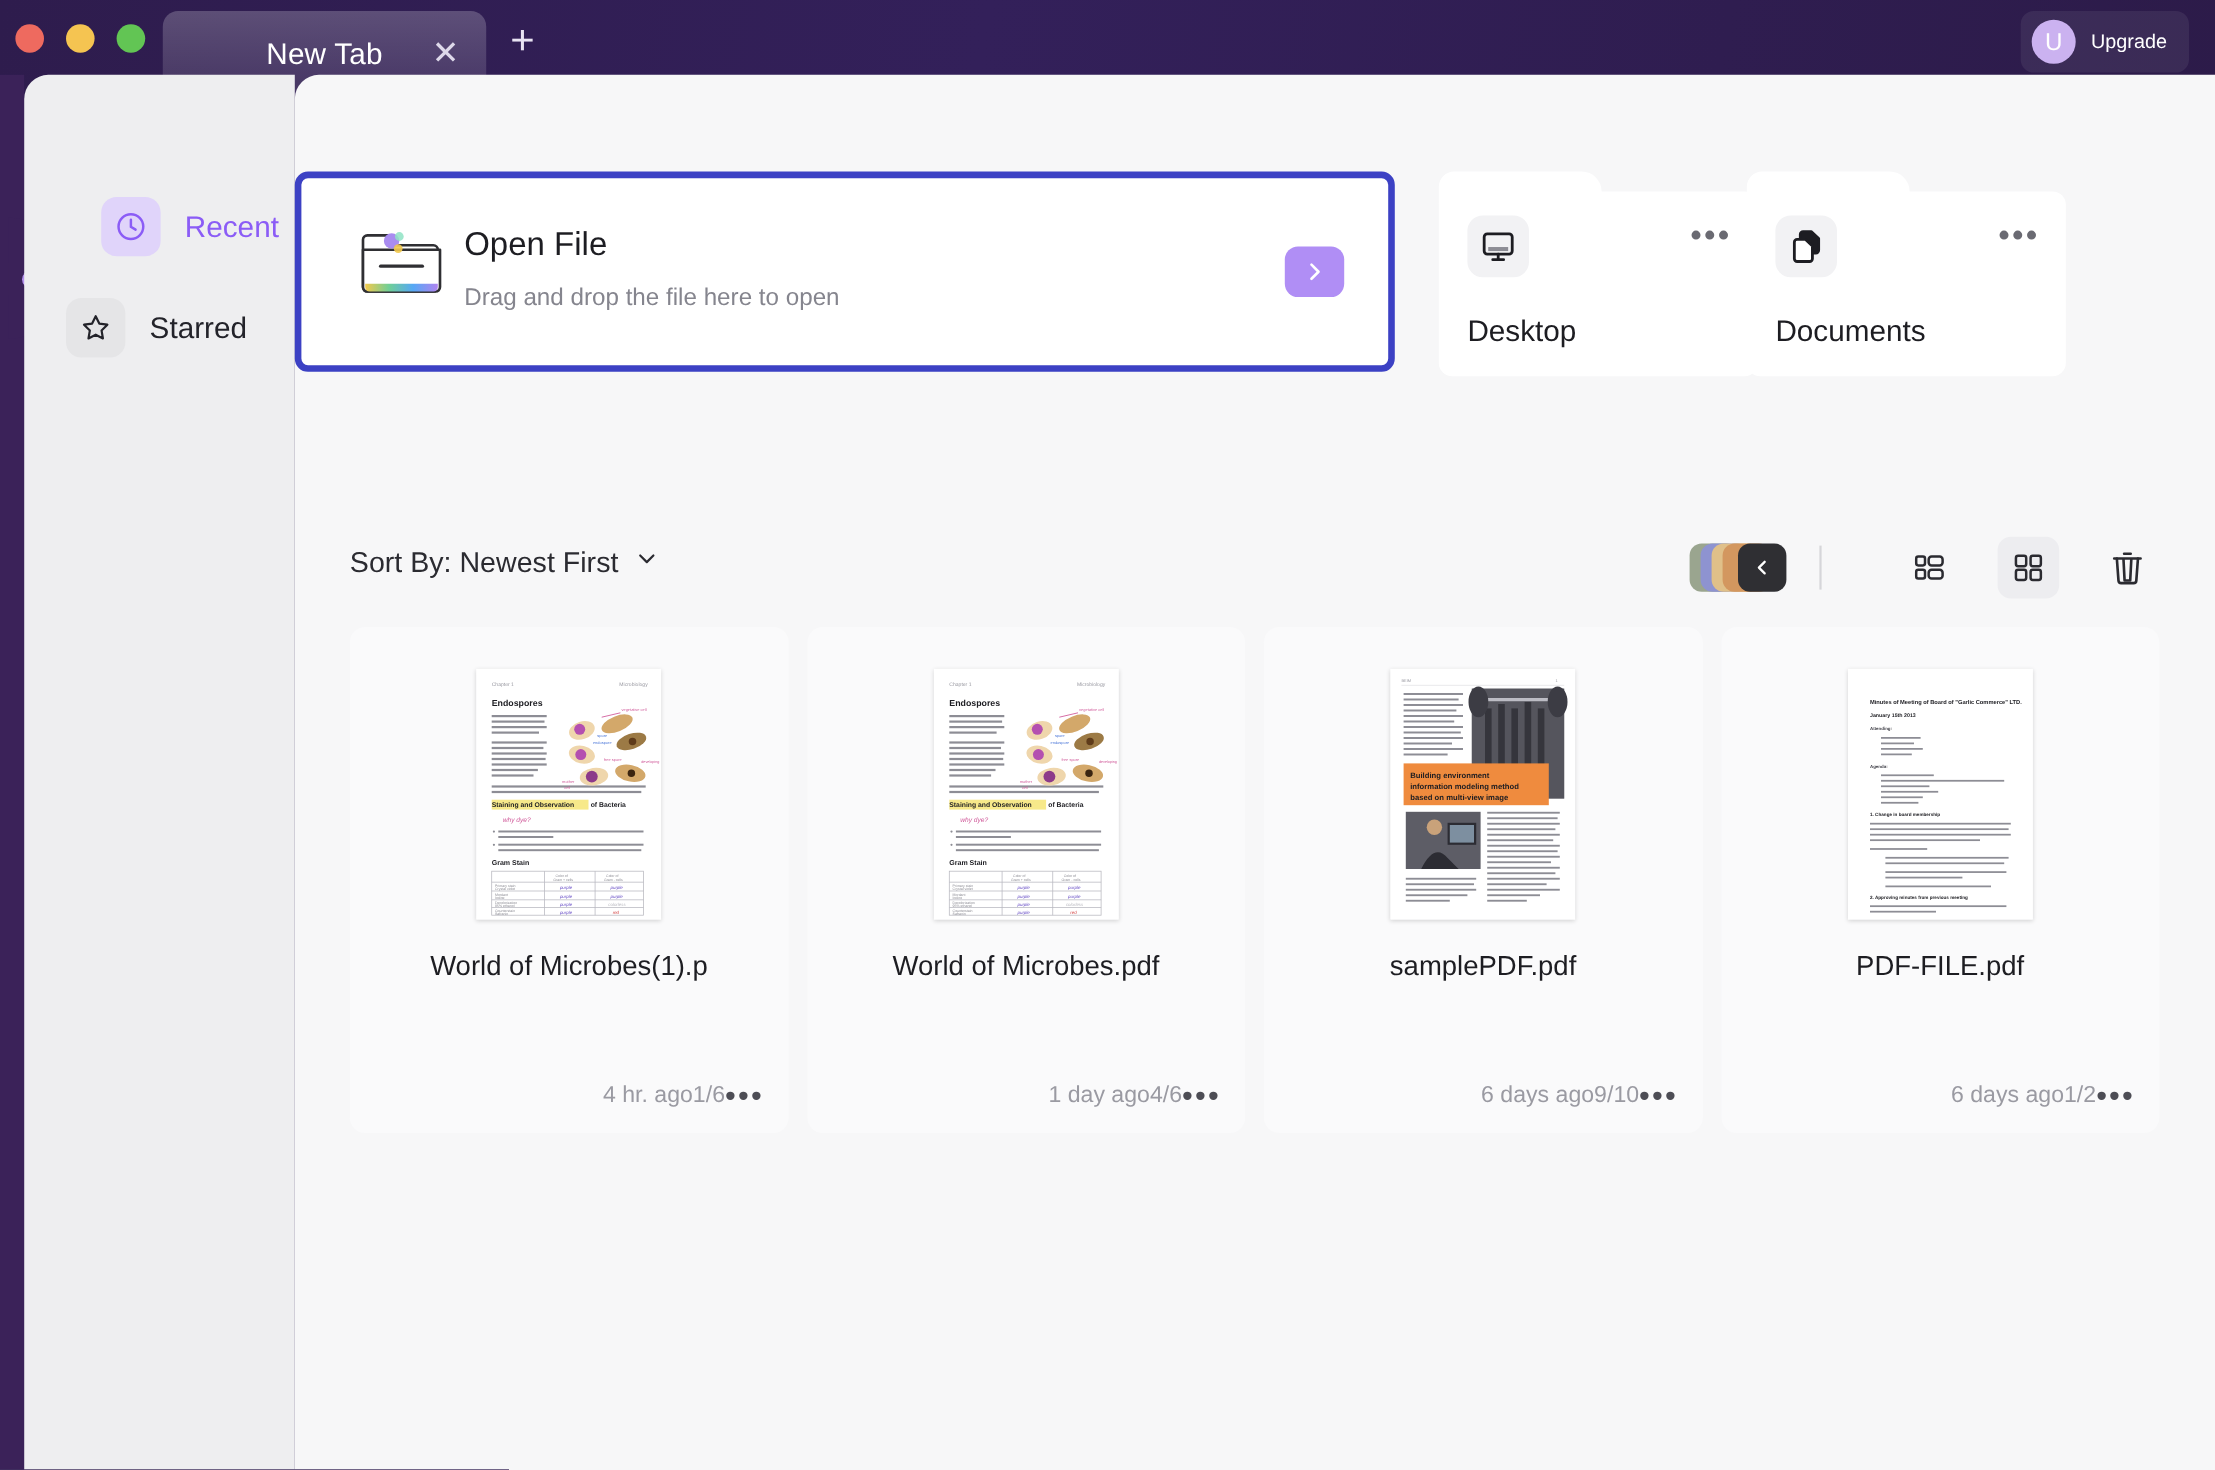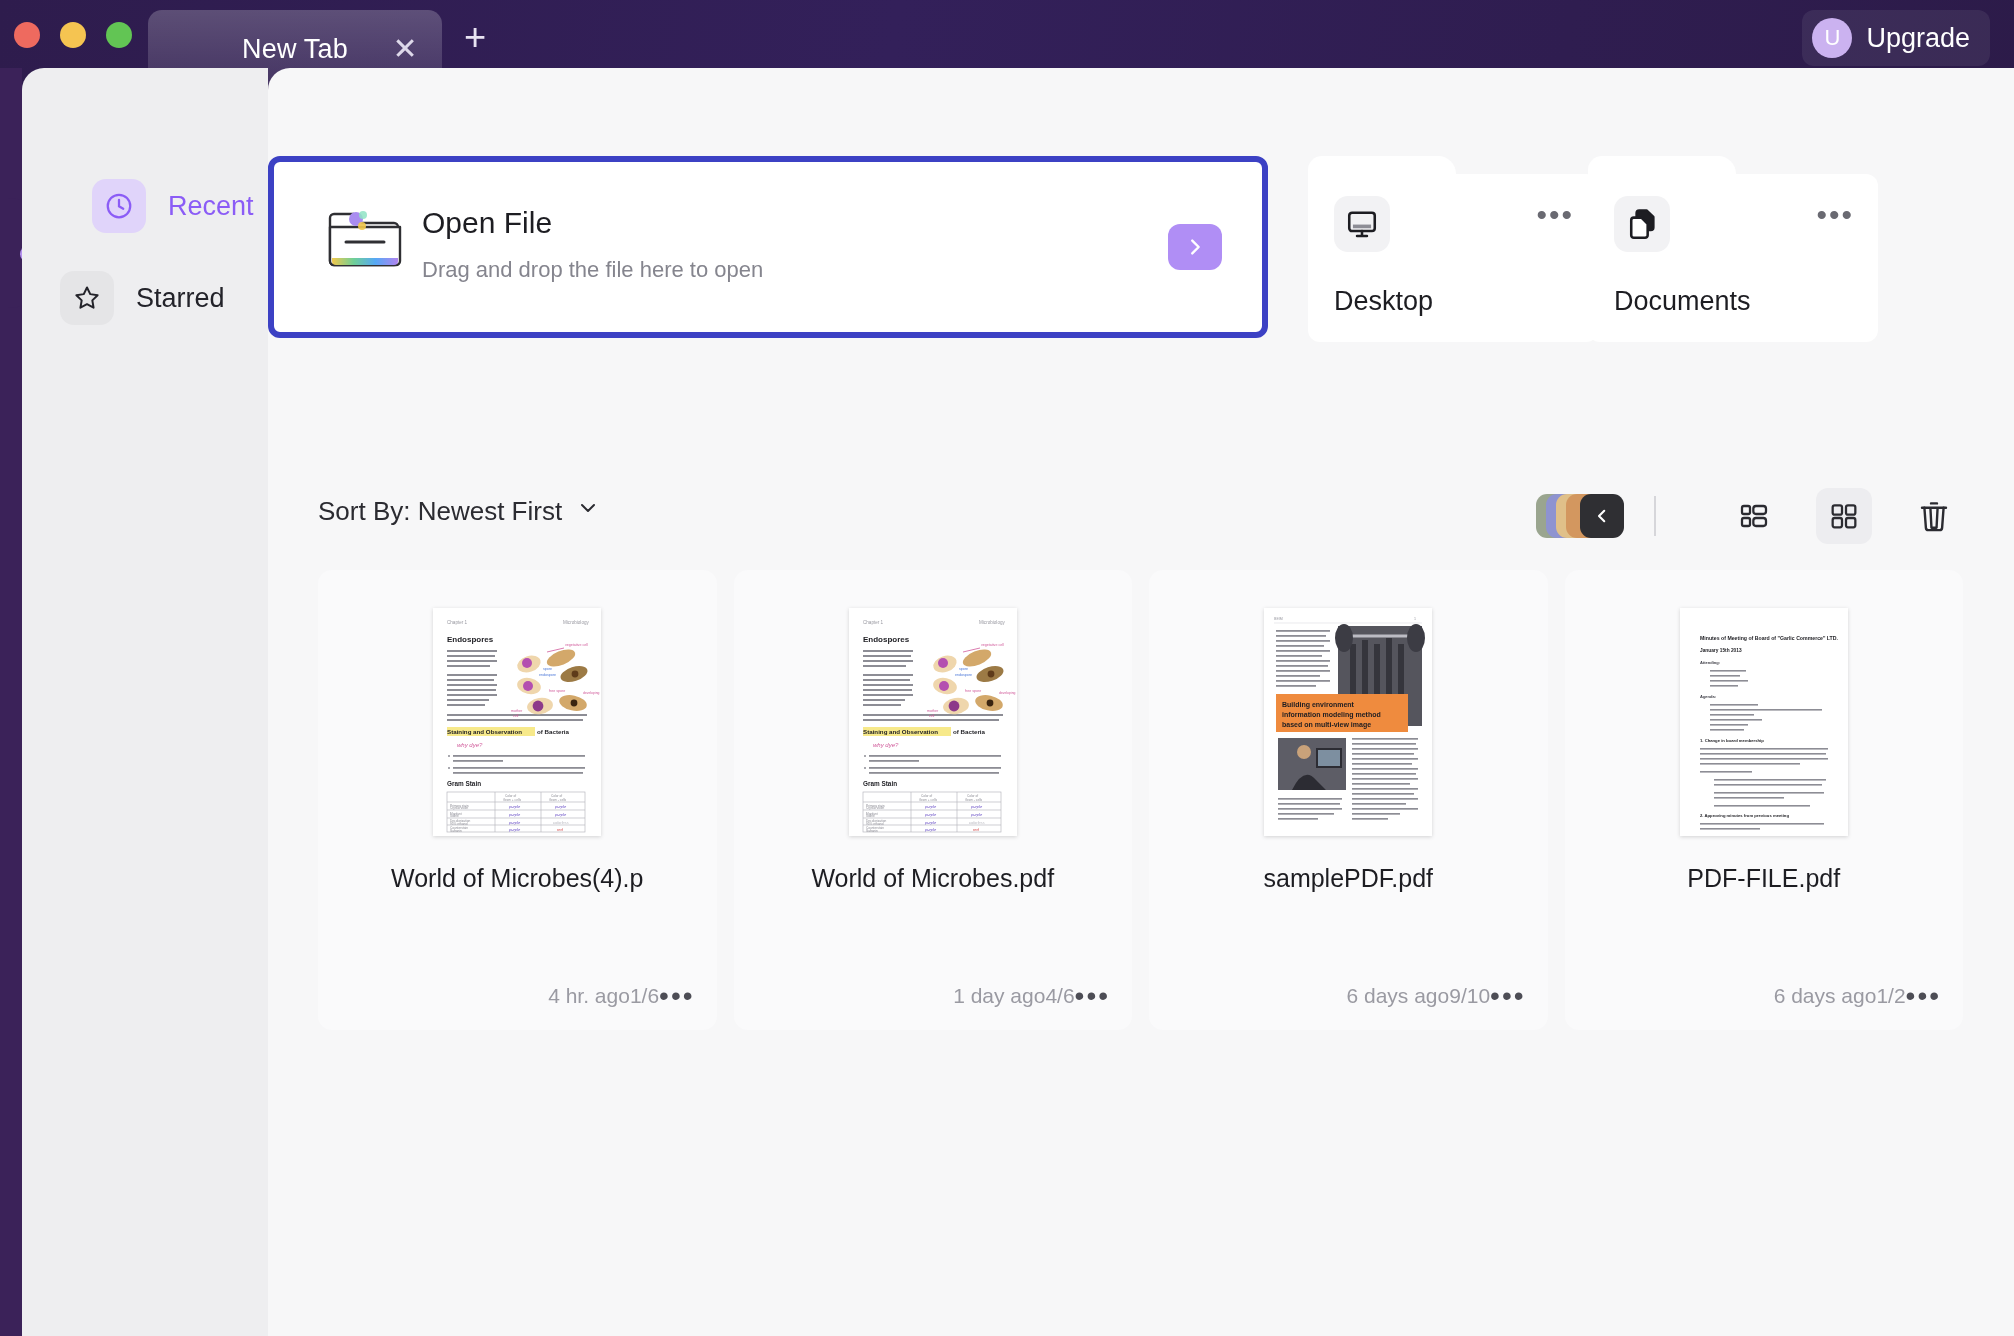--- a/index.html
+++ b/index.html
@@ -65,7 +65,7 @@
     display: flex; align-items: center; justify-content: center;
     font-size: 22px;
   }
-  .upgrade-label { color: #ffffff; font-size: 27px; }
+  .upgrade-label { color: #ffffff; font-size: 18px; }
 
   
   .body {

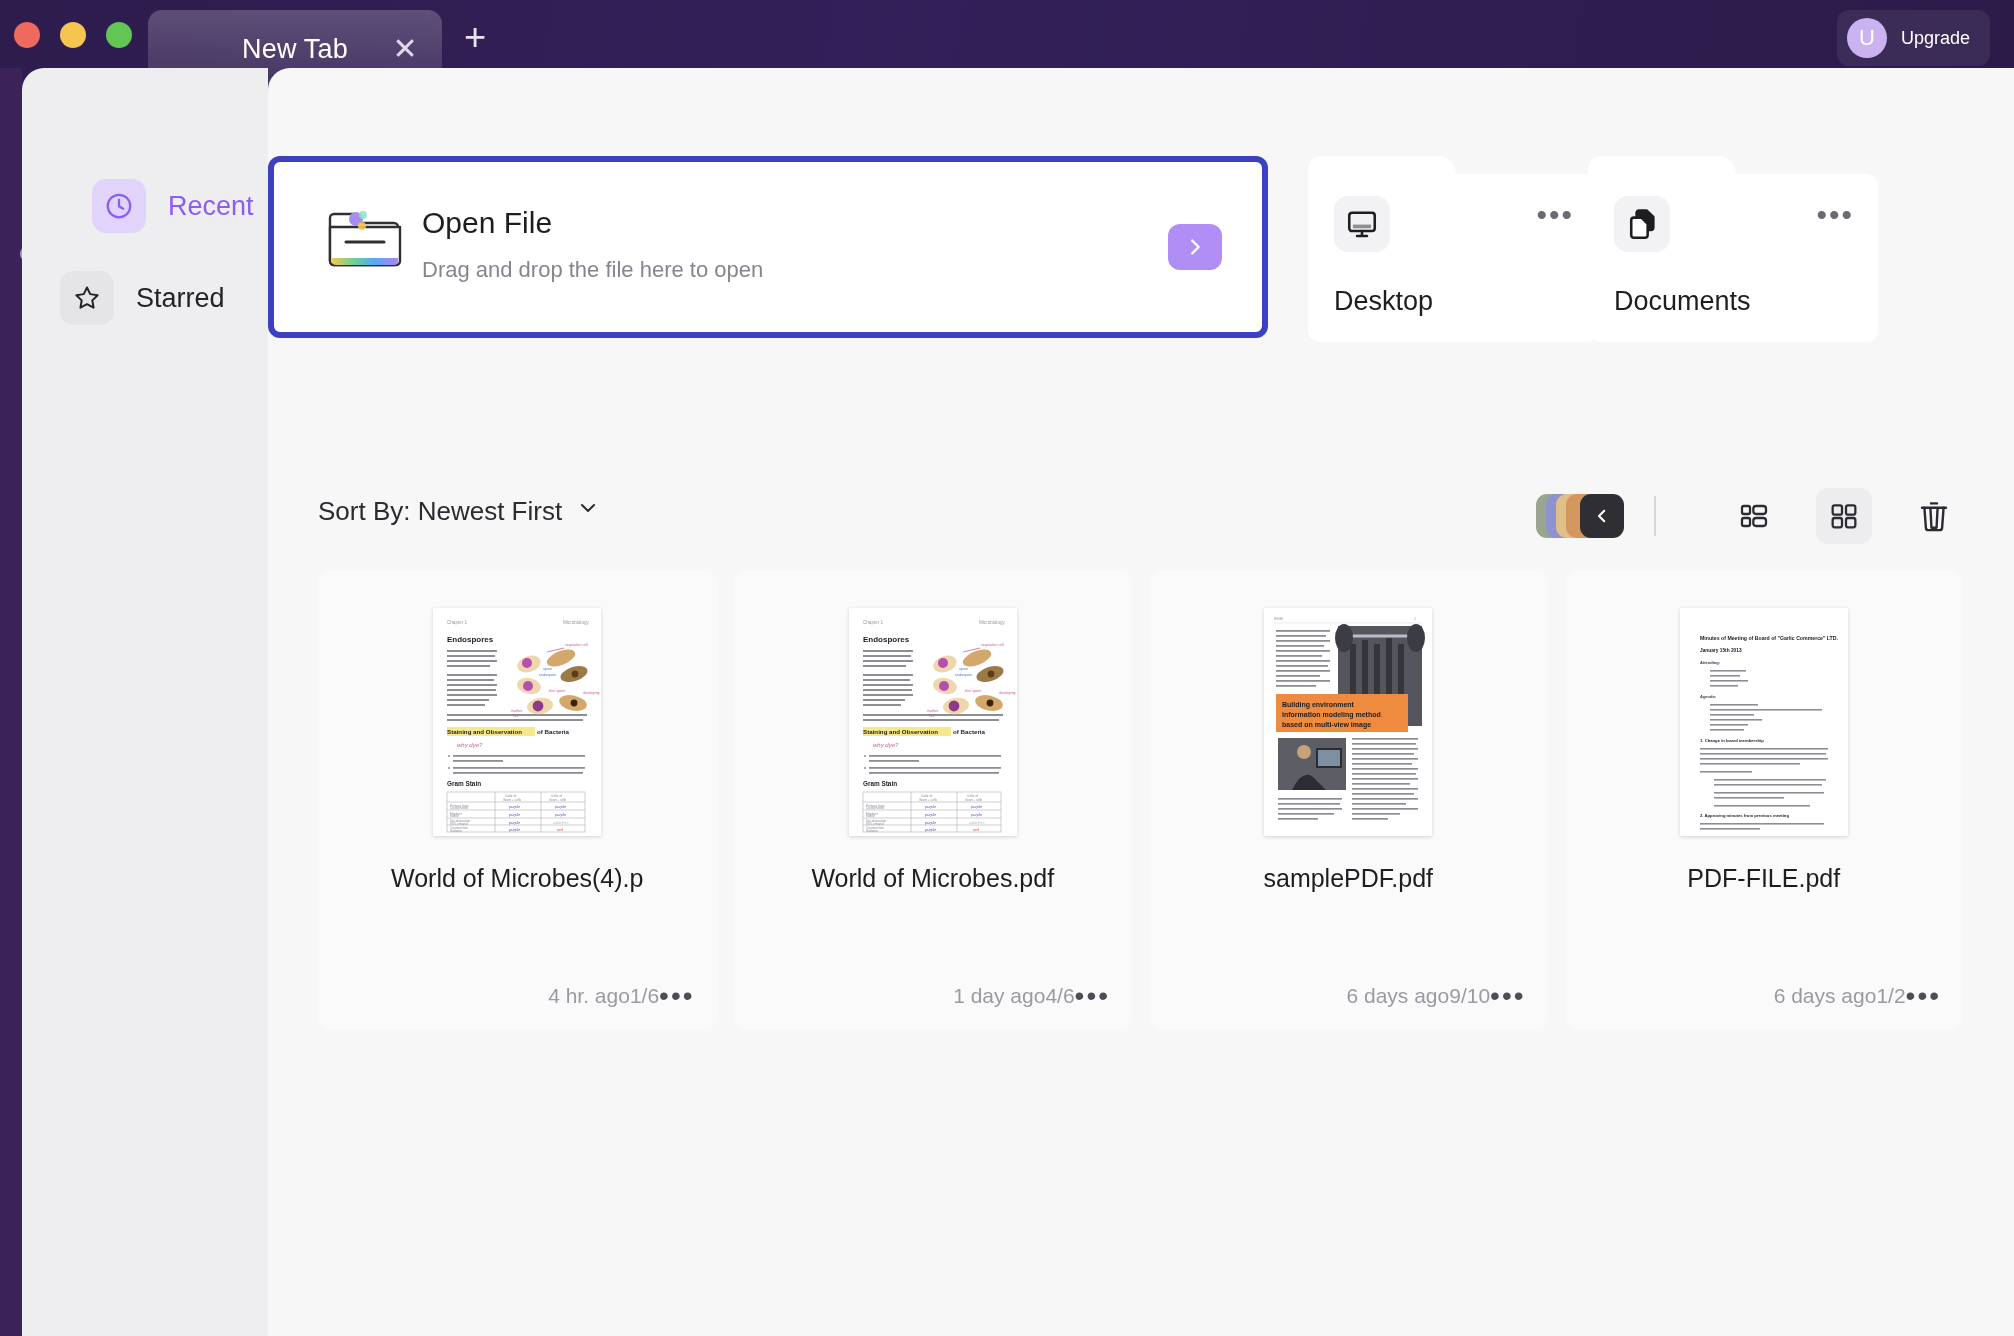--- a/index.html
+++ b/index.html
@@ -501,7 +501,7 @@
               <text x="124" y="222.5" font-size="4" fill="#d13c3c" font-family="Liberation Sans" font-style="italic">red</text>
             </svg>
           </div>
-          <div class="fc-name">World of Microbes(4).p</div>
+          <div class="fc-name">World of Microbes(1).p</div>
           <div class="fc-meta">
             <span>4 hr. ago</span>
             <span>1/6</span>

